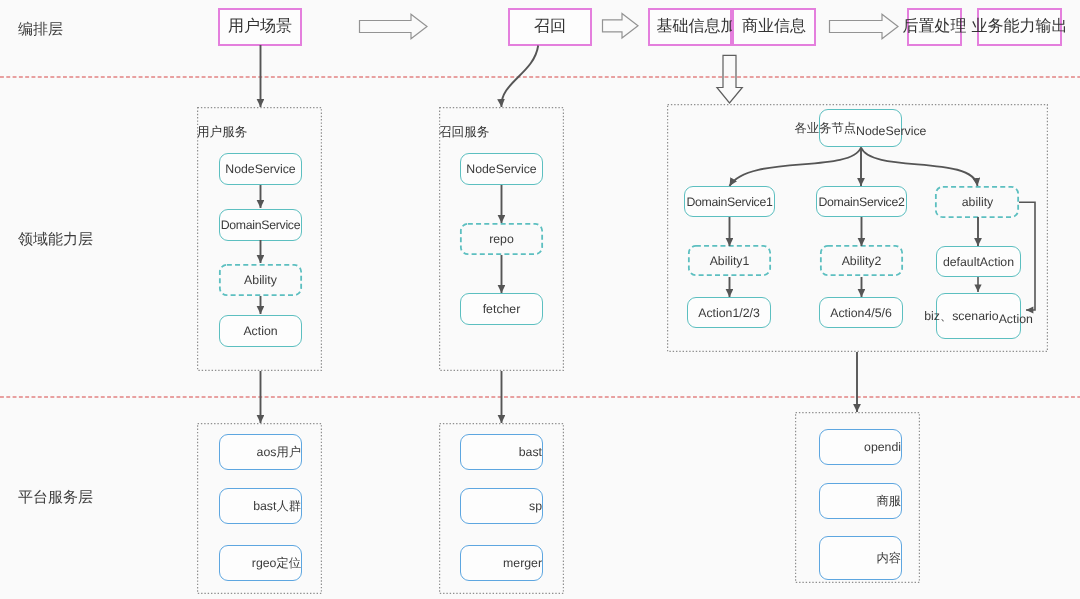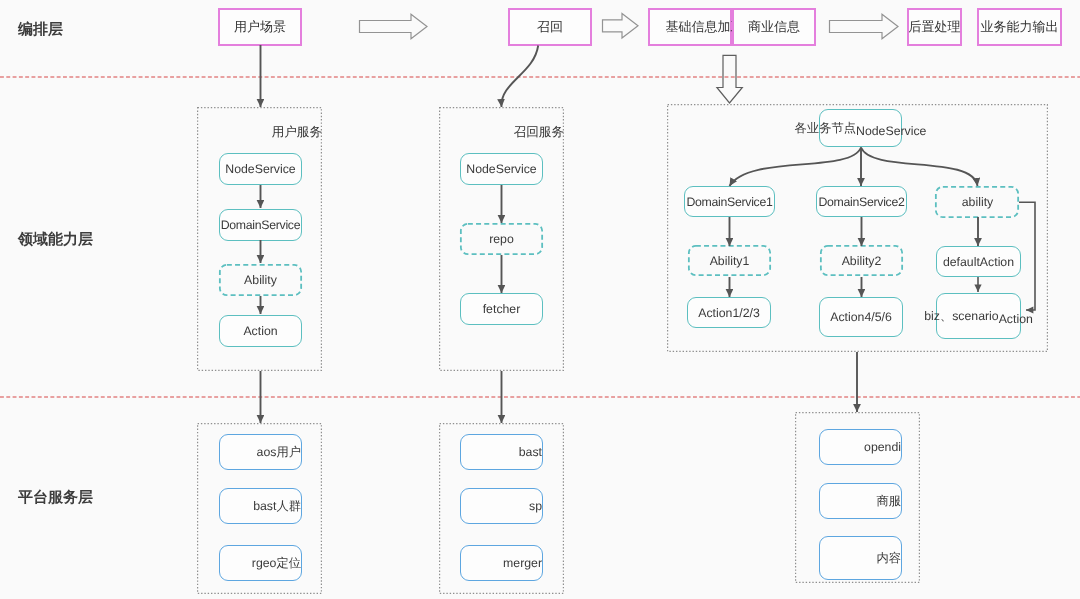--- a/index.html
+++ b/index.html
@@ -7,7 +7,7 @@
        font-family:"Liberation Sans",sans-serif;overflow:hidden;position:relative;}
   #stage{position:absolute;left:0;top:0;width:1080px;height:599px;}
   *{-webkit-font-smoothing:antialiased;text-rendering:geometricPrecision;}
-  .layer-label{position:absolute;font-size:15px;color:#3d3d3d;white-space:nowrap;font-weight:bold;}
+  .layer-label{position:absolute;font-size:15px;color:#3d3d3d;white-space:nowrap;}
   .pbox{position:absolute;box-sizing:border-box;border:2px solid #e47fdd;background:#fdfdfd;
      display:flex;align-items:center;justify-content:center;font-size:13px;color:#333;white-space:nowrap;}
   .gtitle{position:absolute;font-size:12.6px;color:#333;white-space:nowrap;text-align:right;}

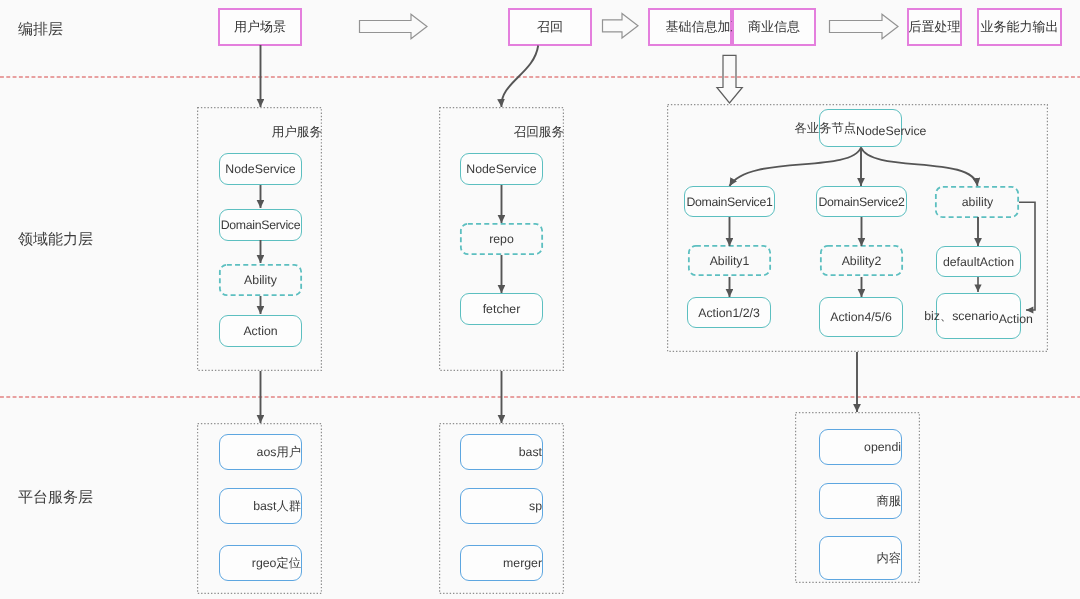--- a/index.html
+++ b/index.html
@@ -9,7 +9,7 @@
   *{-webkit-font-smoothing:antialiased;text-rendering:geometricPrecision;}
   .layer-label{position:absolute;font-size:15px;color:#3d3d3d;white-space:nowrap;}
   .pbox{position:absolute;box-sizing:border-box;border:2px solid #e47fdd;background:#fdfdfd;
-     display:flex;align-items:center;justify-content:center;font-size:13px;color:#333;white-space:nowrap;}
+     display:flex;align-items:center;justify-content:center;font-size:16px;color:#333;white-space:nowrap;}
   .gtitle{position:absolute;font-size:12.6px;color:#333;white-space:nowrap;text-align:right;}
   .nb{position:absolute;box-sizing:border-box;display:flex;flex-direction:row;
      align-items:center;justify-content:center;font-size:12.3px;color:#3a3a3a;white-space:nowrap;

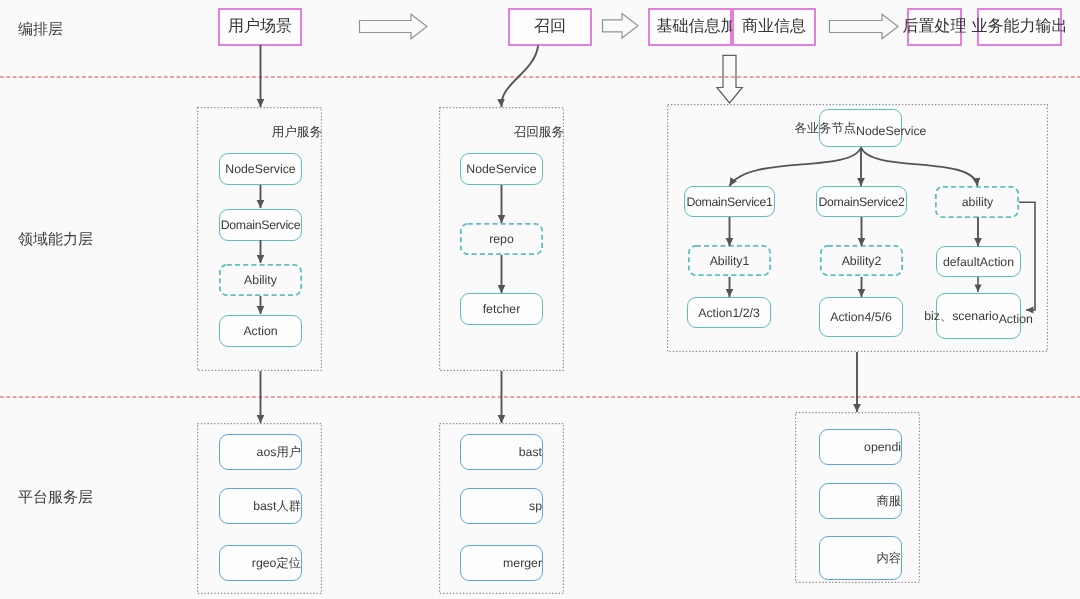--- a/index.html
+++ b/index.html
@@ -10,7 +10,7 @@
   .layer-label{position:absolute;font-size:15px;color:#3d3d3d;white-space:nowrap;}
   .pbox{position:absolute;box-sizing:border-box;border:2px solid #e47fdd;background:#fdfdfd;
      display:flex;align-items:center;justify-content:center;font-size:16px;color:#333;white-space:nowrap;}
-  .gtitle{position:absolute;font-size:12.6px;color:#333;white-space:nowrap;text-align:right;}
+  .gtitle{position:absolute;font-size:12.6px;color:#333;white-space:nowrap;text-align:left;}
   .nb{position:absolute;box-sizing:border-box;display:flex;flex-direction:row;
      align-items:center;justify-content:center;font-size:12.3px;color:#3a3a3a;white-space:nowrap;
      border-radius:9px;background:#fdfdfd;}

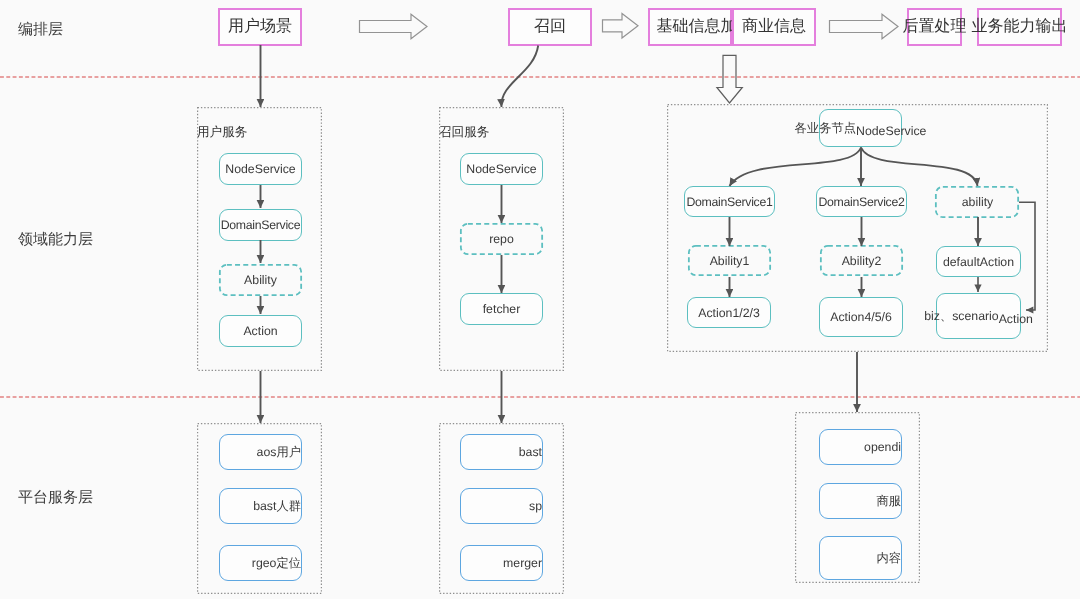--- a/index.html
+++ b/index.html
@@ -76,7 +76,7 @@
 <div class="nb tealdash" style="left:820px;top:245px;width:83px;height:31px;">
       <span>Ability2</span>
     </div>
-<div class="nb teal" style="left:819px;top:297px;width:84px;height:40px;">
+<div class="nb teal" style="left:819px;top:297px;width:84px;height:31px;">
       <span>Action4/5/6</span>
     </div>
 <div class="nb tealdash" style="left:936px;top:186px;width:83px;height:31px;">

